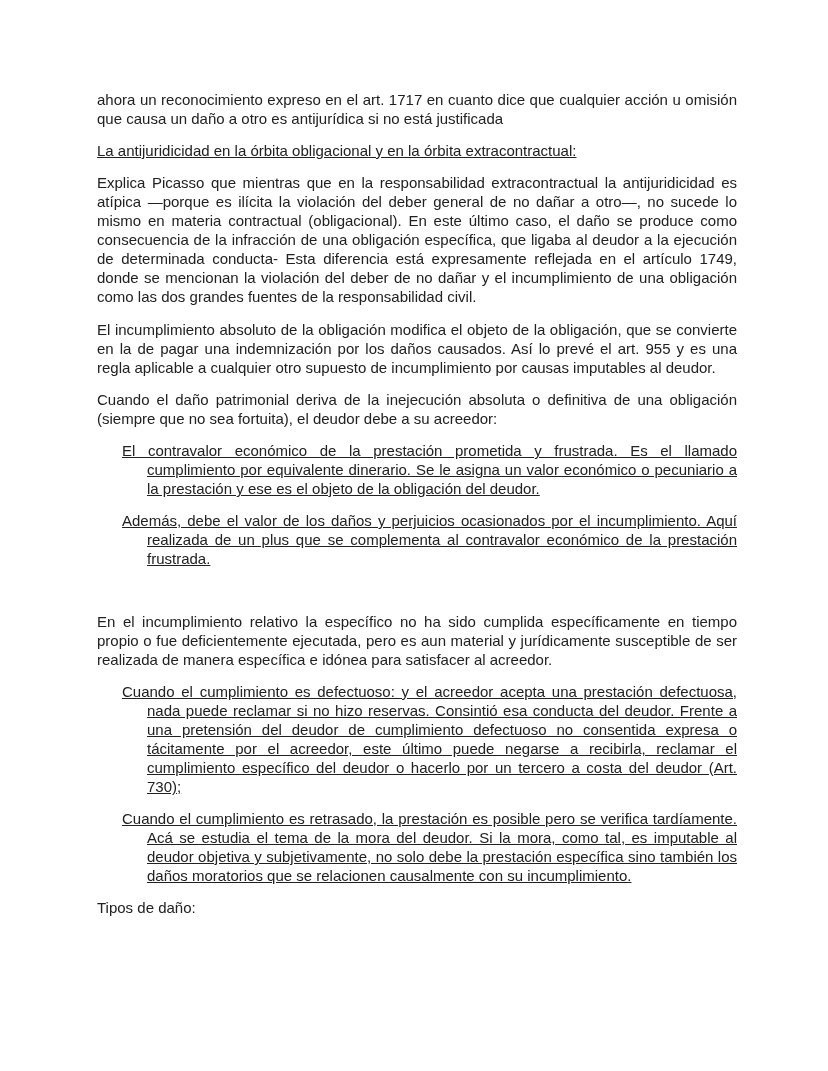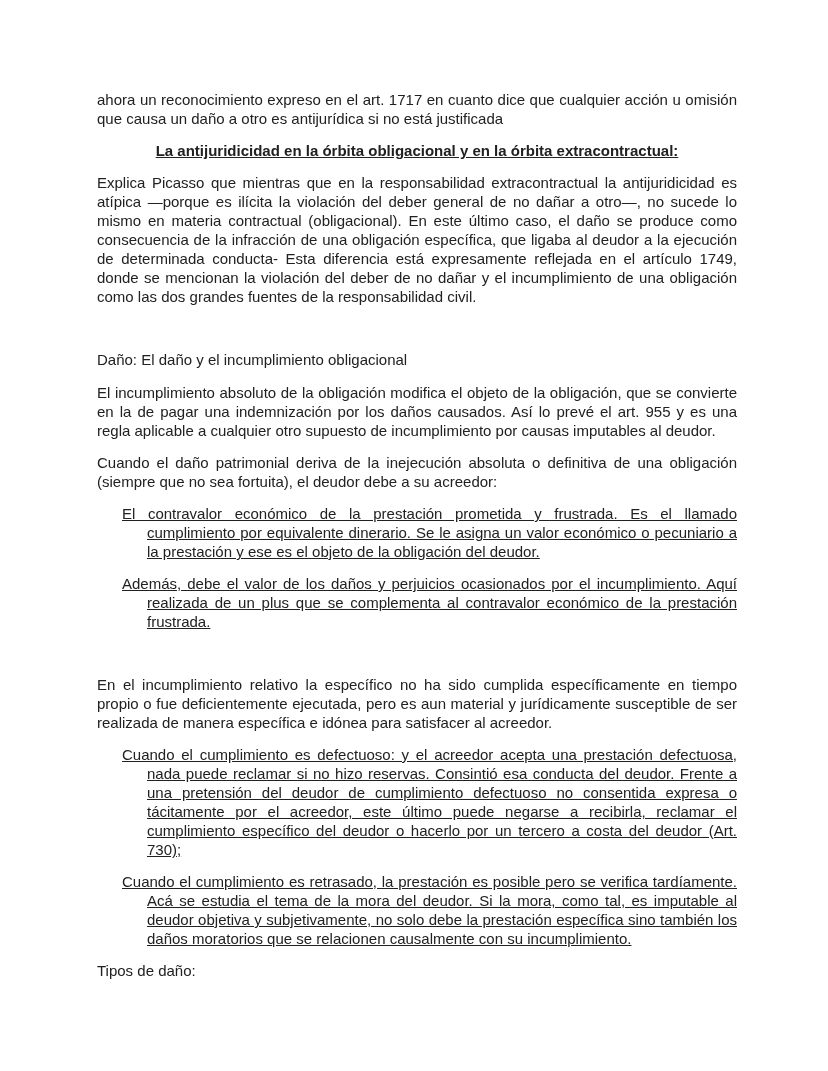--- a/index.html
+++ b/index.html
@@ -34,9 +34,9 @@
     margin-top: 0;
   }
   .heading-bold-underline {
-    font-weight: bold;
+    font-weight: normal;
     text-decoration: underline;
-    text-align: center;
+    text-align: left;
   }
   .heading-underline {
     text-align: left;

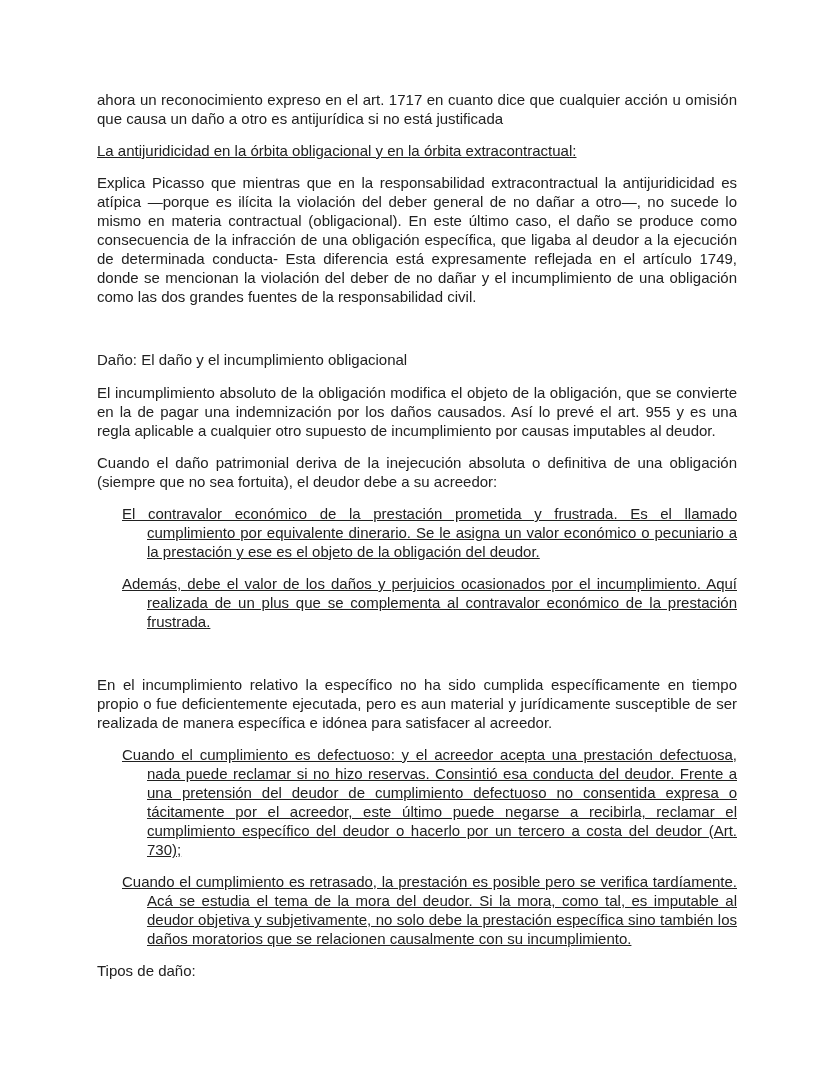--- a/index.html
+++ b/index.html
@@ -68,7 +68,6 @@
 
     <div class="block">Explica Picasso que mientras que en la responsabilidad extracontractual la antijuridicidad es atípica —porque es ilícita la violación del deber general de no dañar a otro—, no sucede lo mismo en materia contractual (obligacional). En este último caso, el daño se produce como consecuencia de la infracción de una obligación específica, que ligaba al deudor a la ejecución de determinada conducta- Esta diferencia está expresamente reflejada en el artículo 1749, donde se mencionan la violación del deber de no dañar y el incumplimiento de una obligación como las dos grandes fuentes de la responsabilidad civil.</div>
 
-    <div class="block gap-large tight-bottom">Daño: El daño y el incumplimiento obligacional</div>
 
     <div class="block tight-top">El incumplimiento absoluto de la obligación modifica el objeto de la obligación, que se convierte en la de pagar una indemnización por los daños causados. Así lo prevé el art. 955 y es una regla aplicable a cualquier otro supuesto de incumplimiento por causas imputables al deudor.</div>
 

